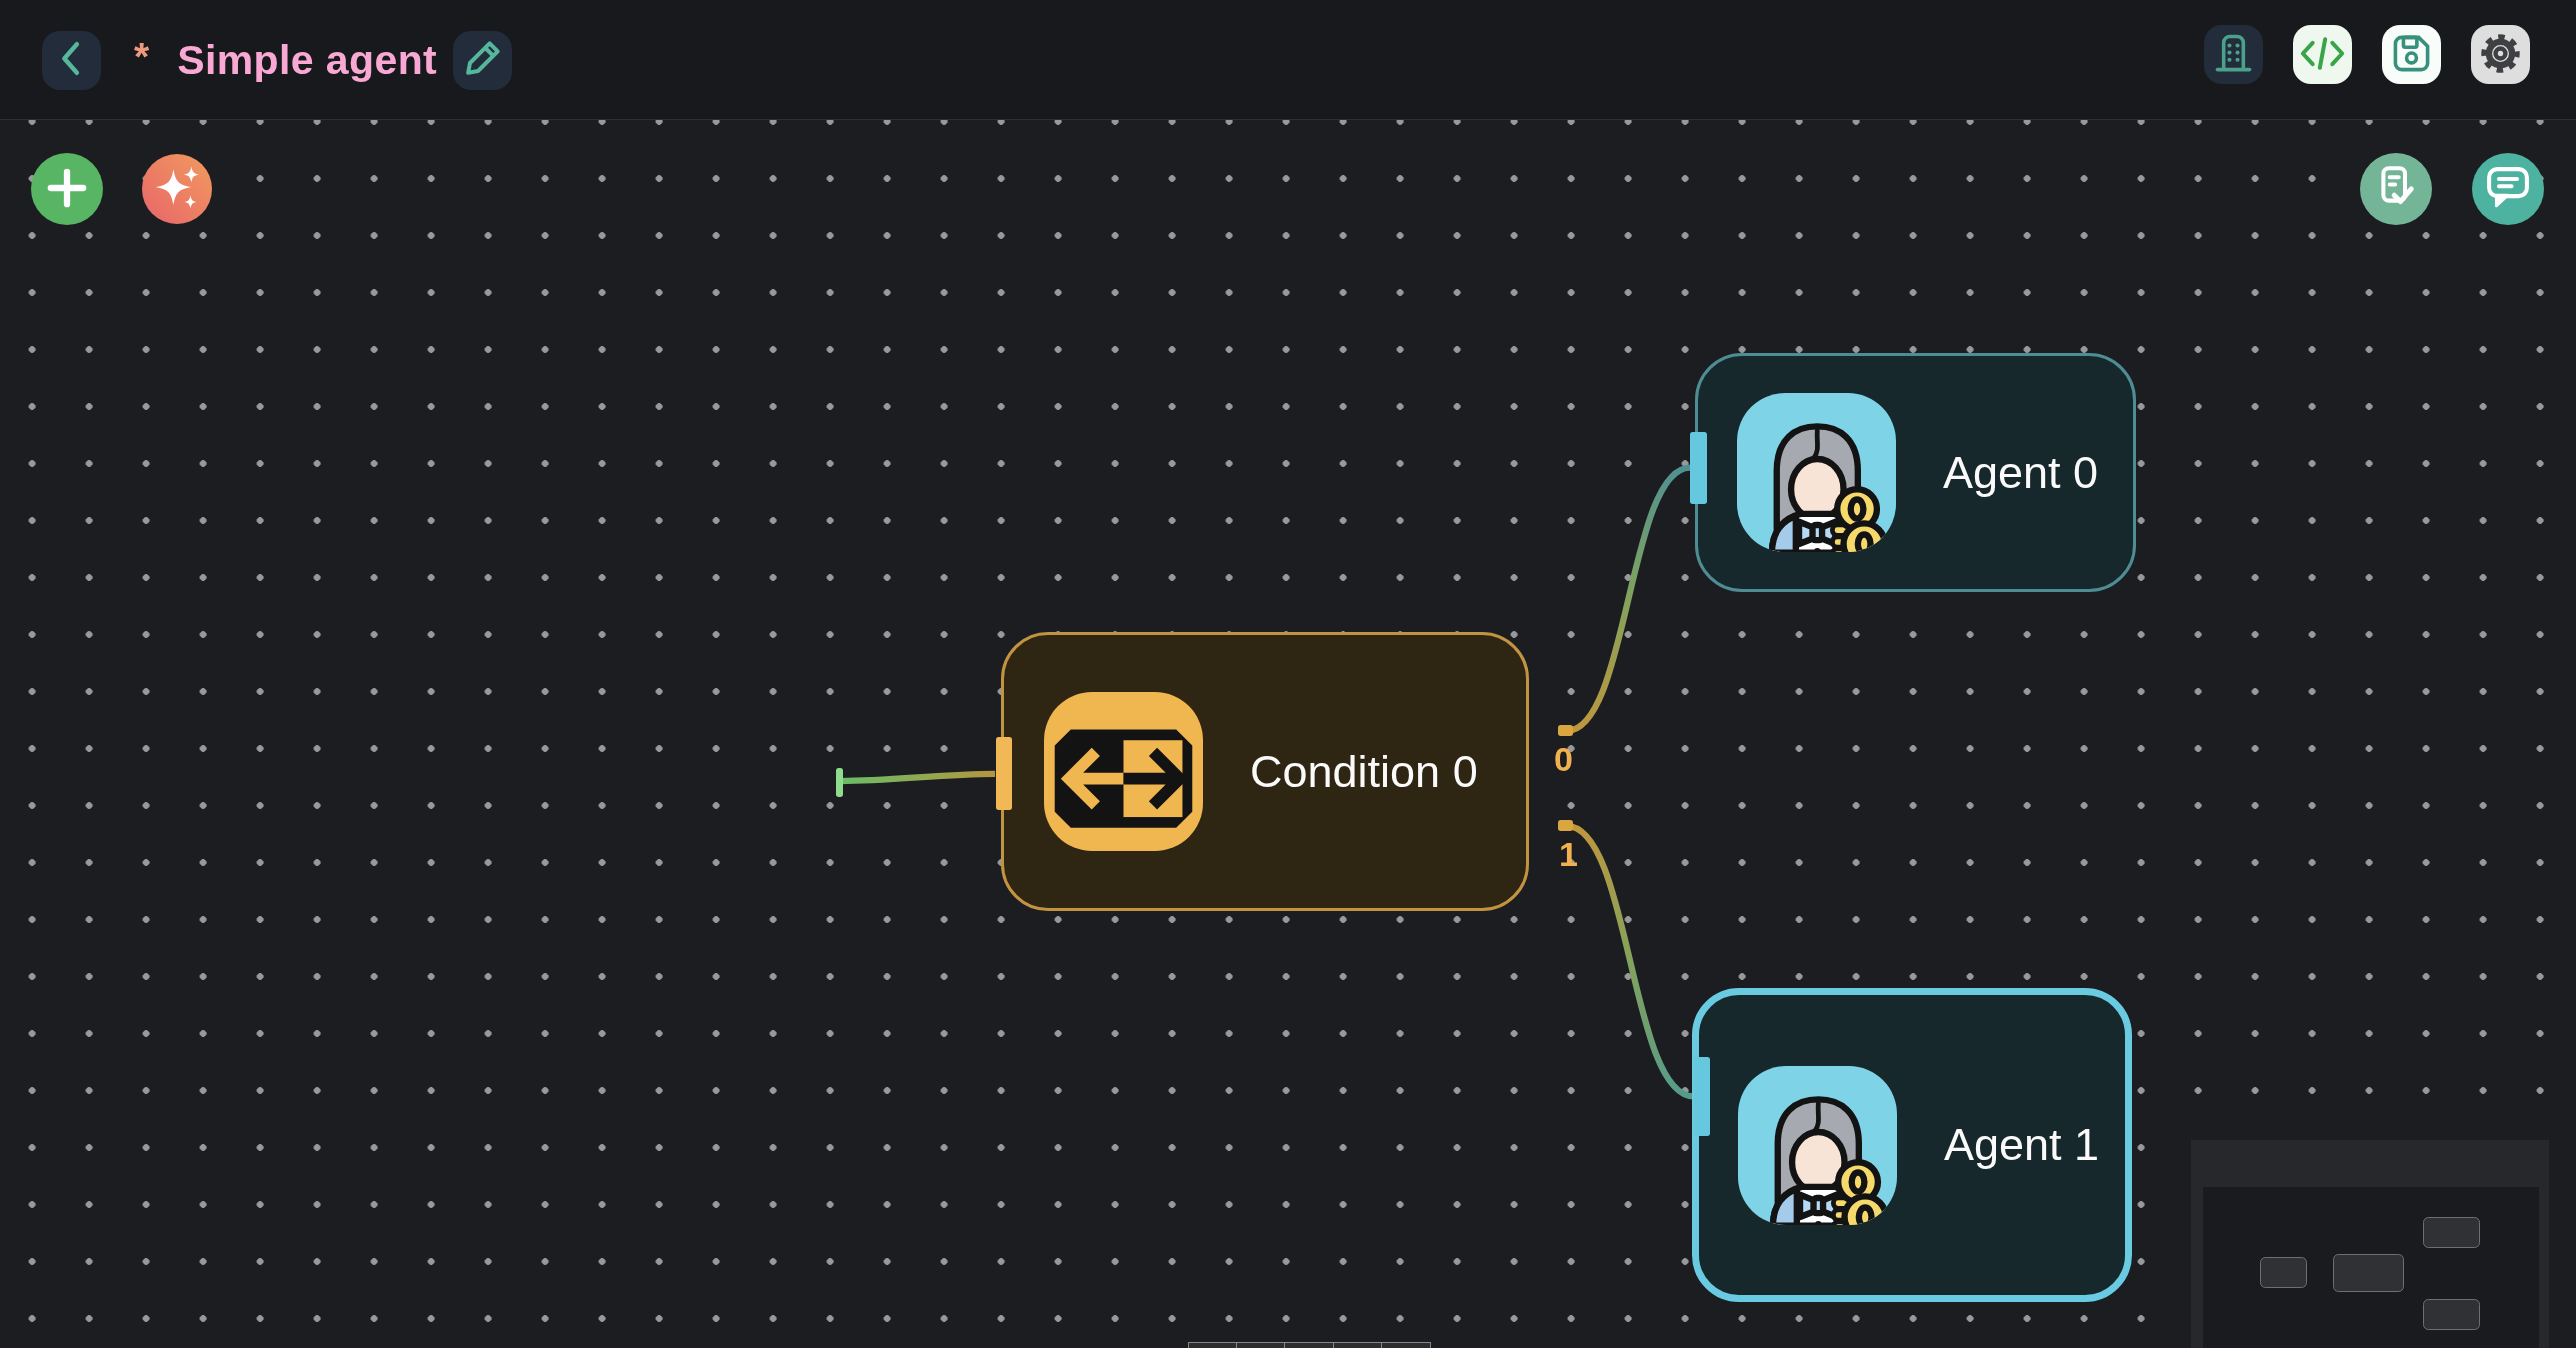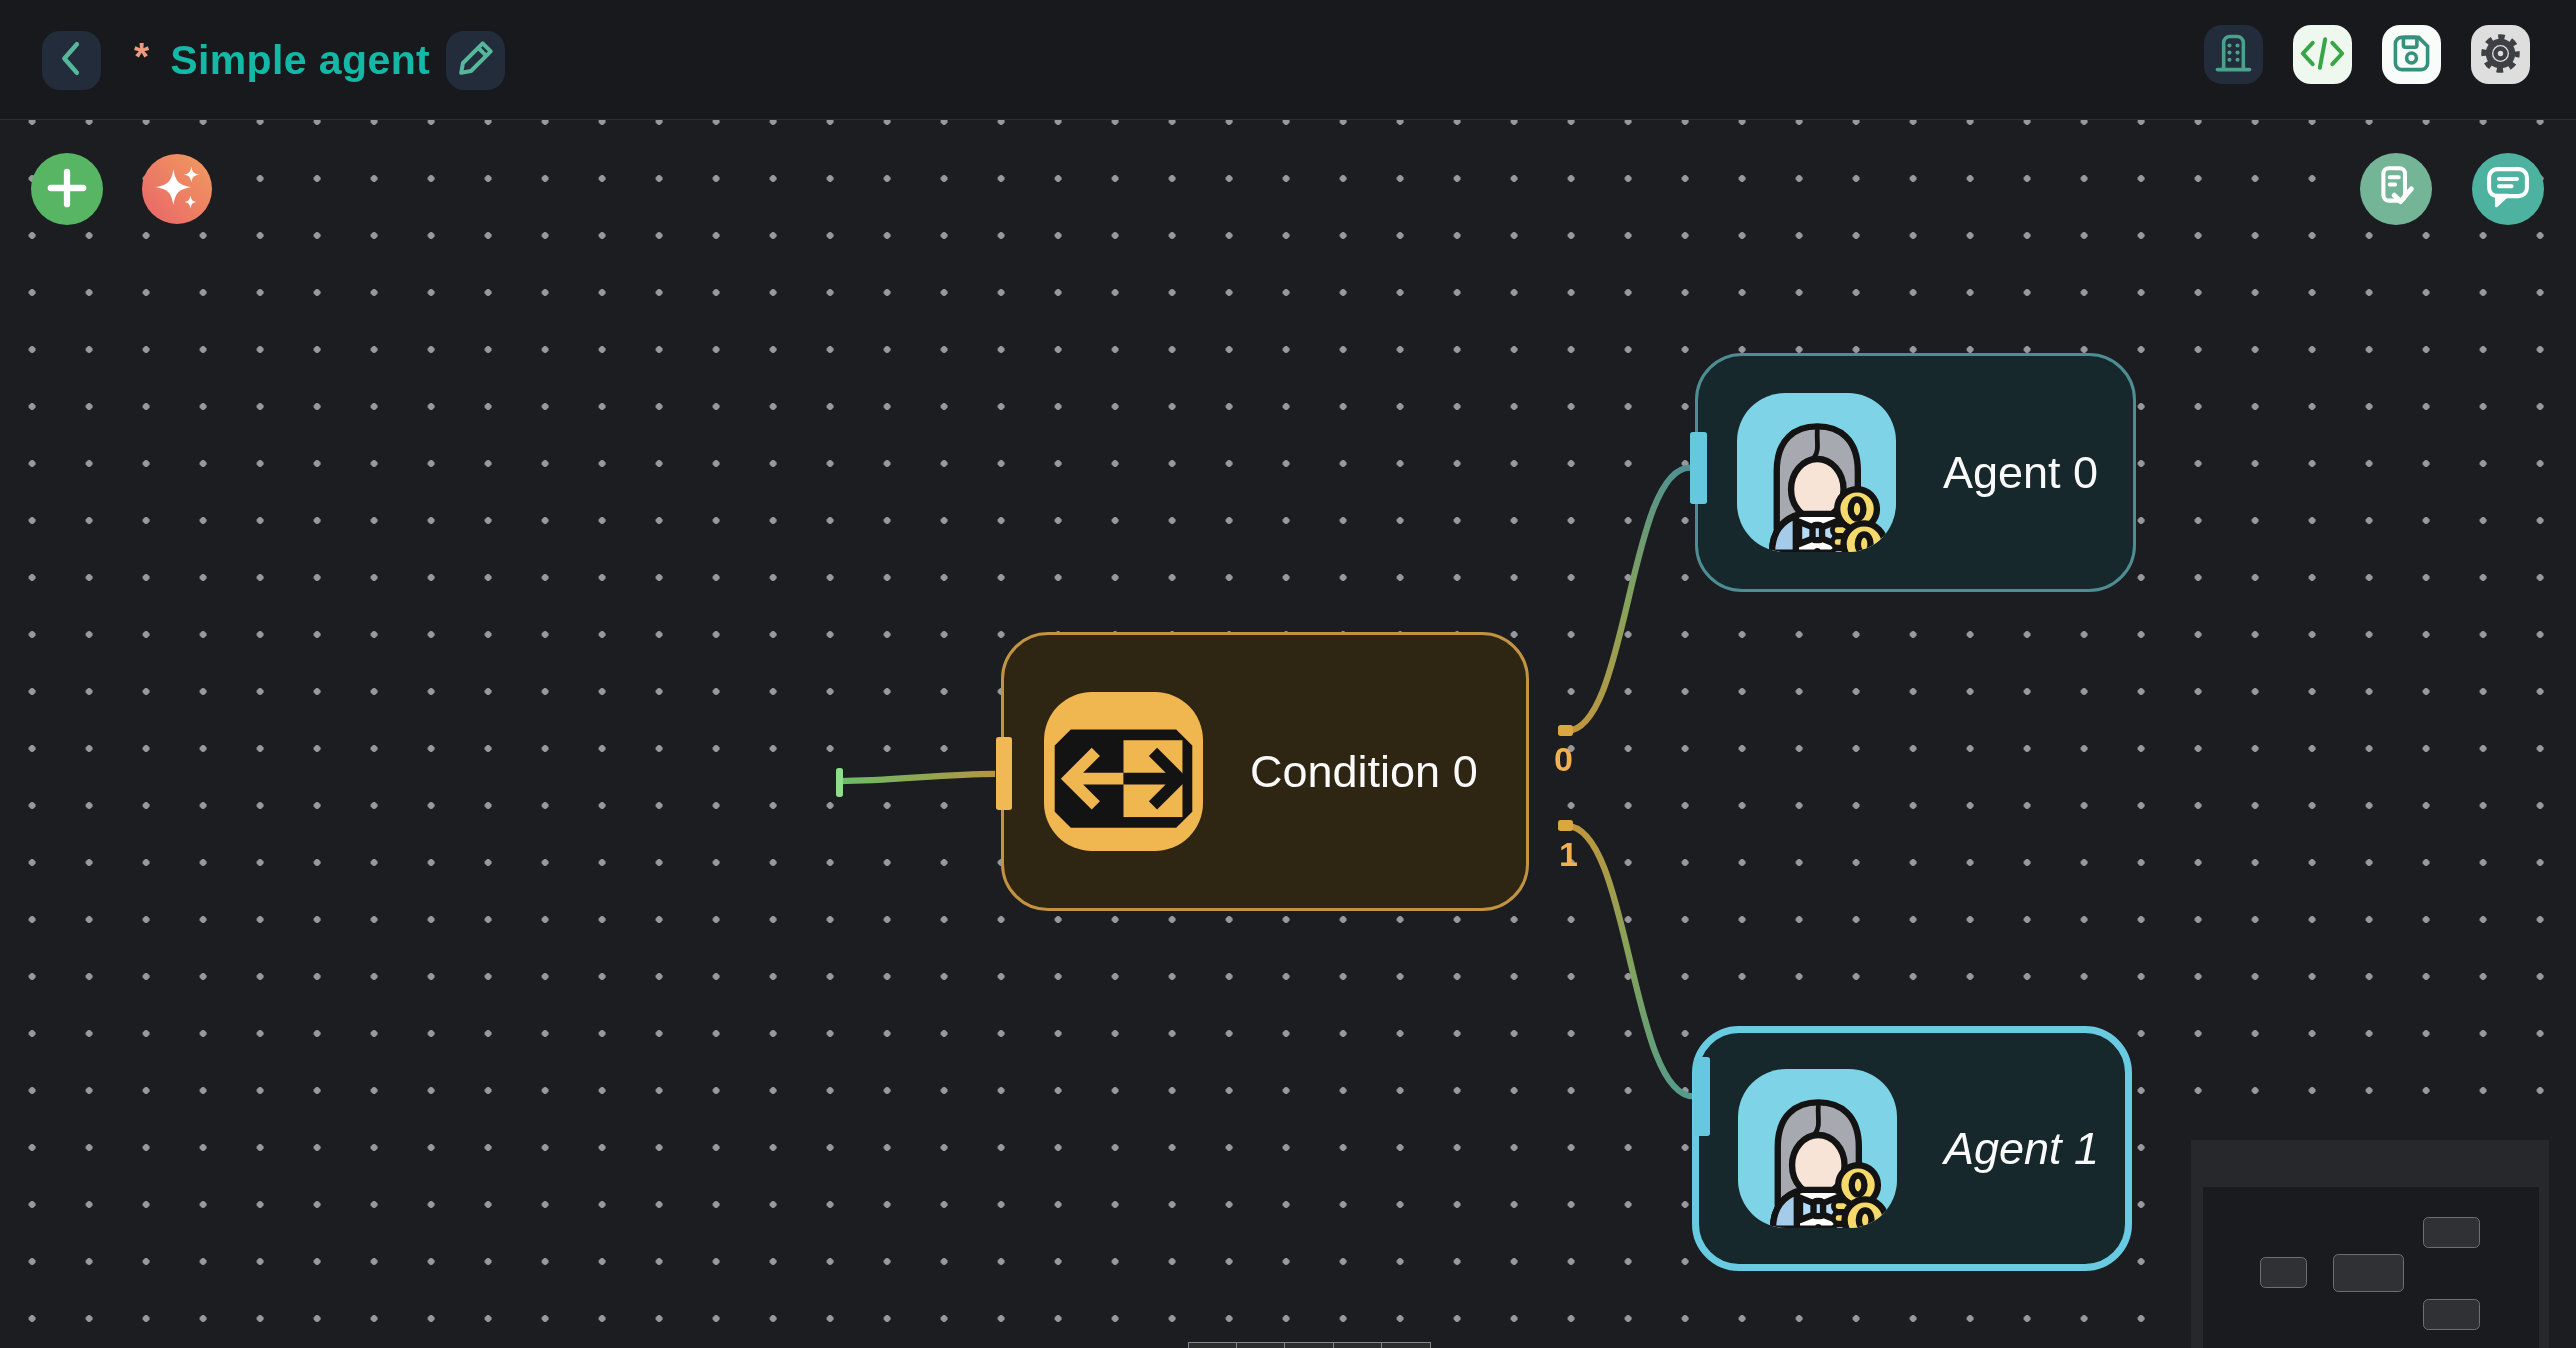--- a/index.html
+++ b/index.html
@@ -16,7 +16,7 @@
     background:#232c3a; flex:none; padding:0; }
   .unsaved { color:#ef9a7e; font-size:39px; font-weight:700; margin-left:33px;
     line-height:1; transform:translateY(-3.6px); }
-  .doc-title { color:#14b8a6; font-size:41px; font-weight:700; margin-left:21px;
+  .doc-title { color:#f9a8d4; font-size:41px; font-weight:700; margin-left:28px;
     letter-spacing:0.4px; }
   .rename-btn { margin-left:16px; }
   .topbar-right { position:absolute; right:46px; top:25px; display:flex; gap:30px; }

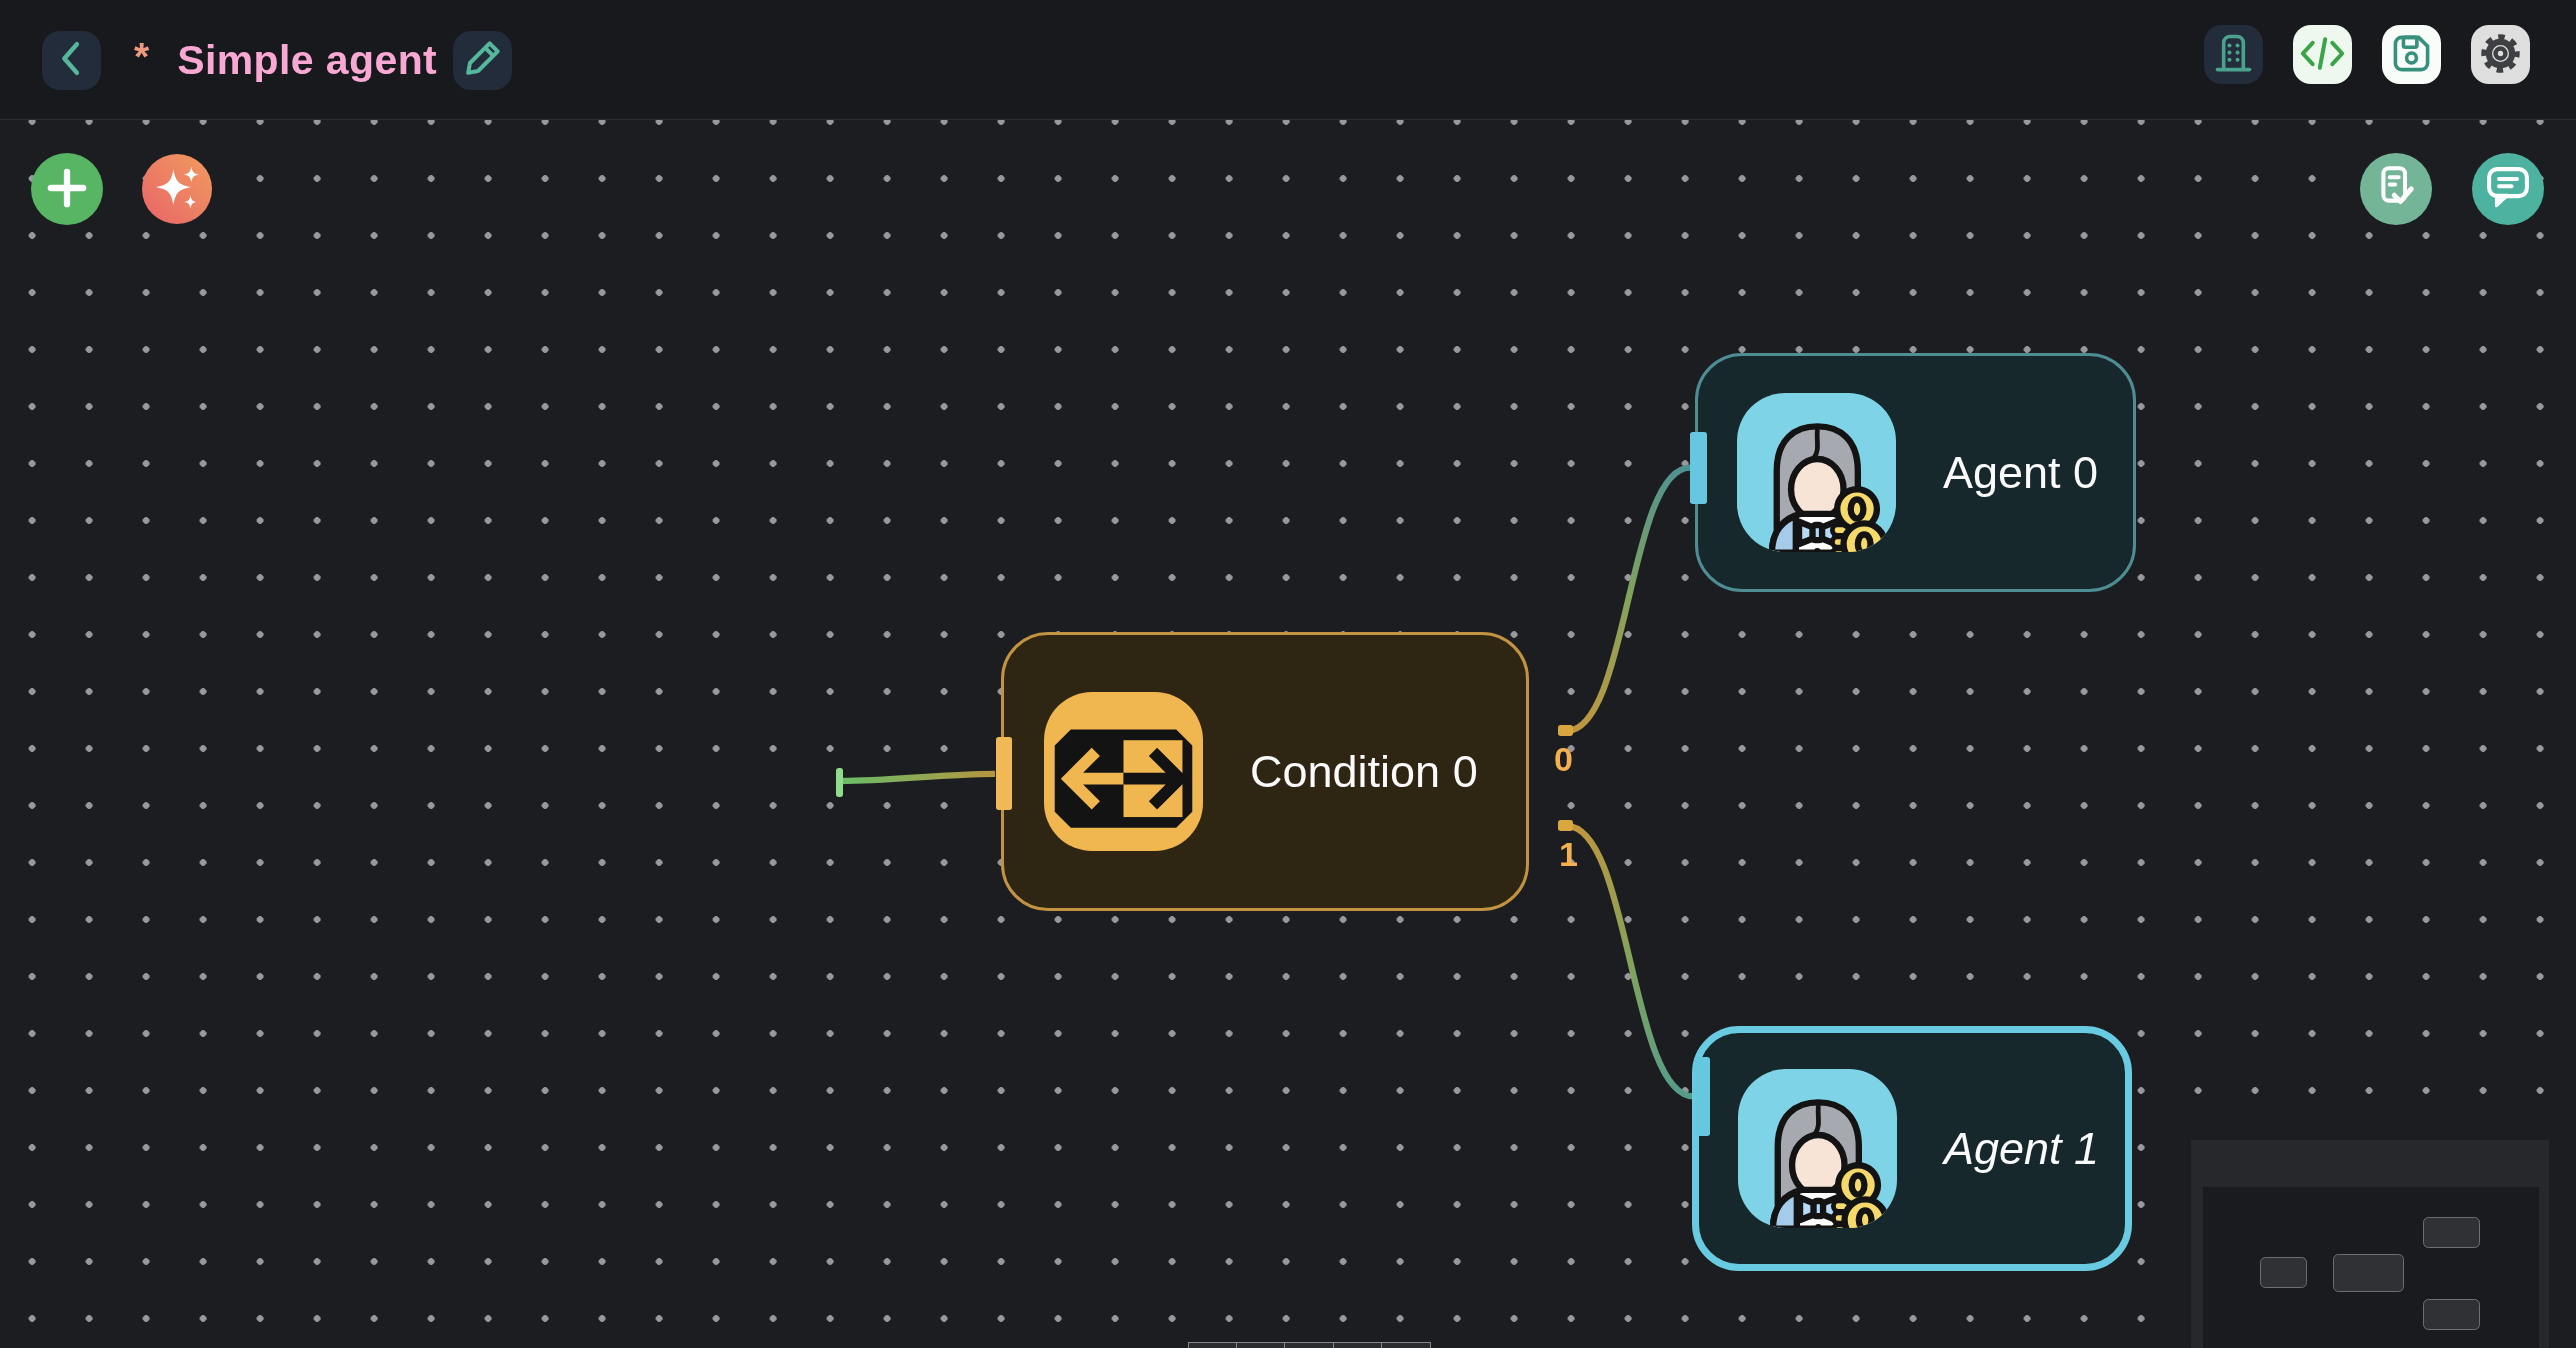--- a/index.html
+++ b/index.html
@@ -49,8 +49,8 @@
   .node-agent .node-icon { margin-left:39px; background:#7ed3e6; }
   .node-agent0 { left:1695px; top:233px; width:441px; height:239px;
     border:3.6px solid #4e8d94; }
-  .node-agent1 { left:1692px; top:906px; width:440px; height:245px;
-    border:7.2px solid #68cbe1;font-style:italic; }
+  .node-agent1 { left:1692px; top:868px; width:440px; height:314px;
+    border:7.2px solid #68cbe1; }
 
   
   .handle { position:absolute; border-radius:2.7px; z-index:5; }

